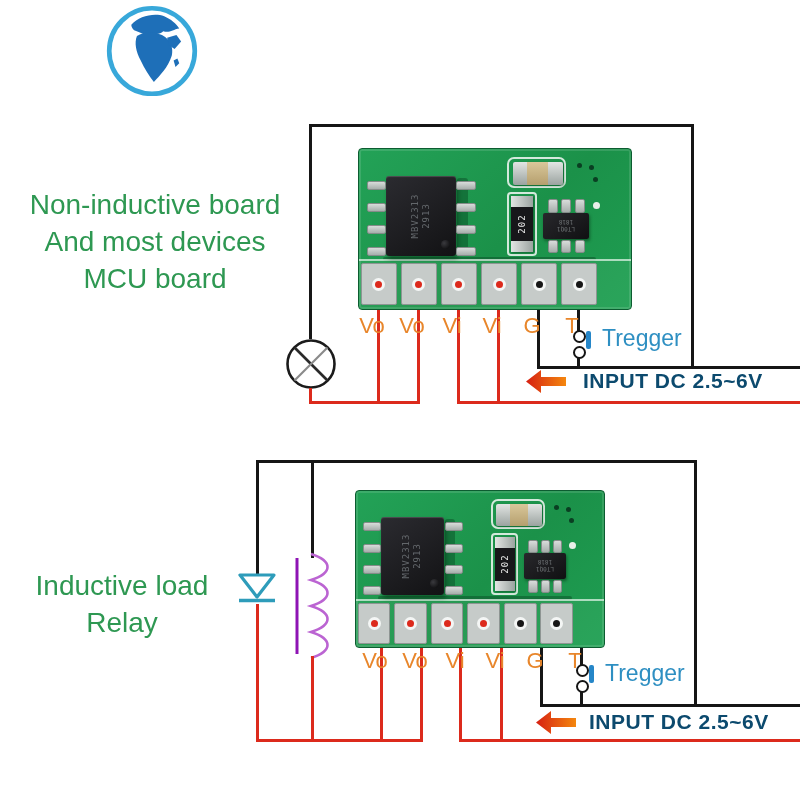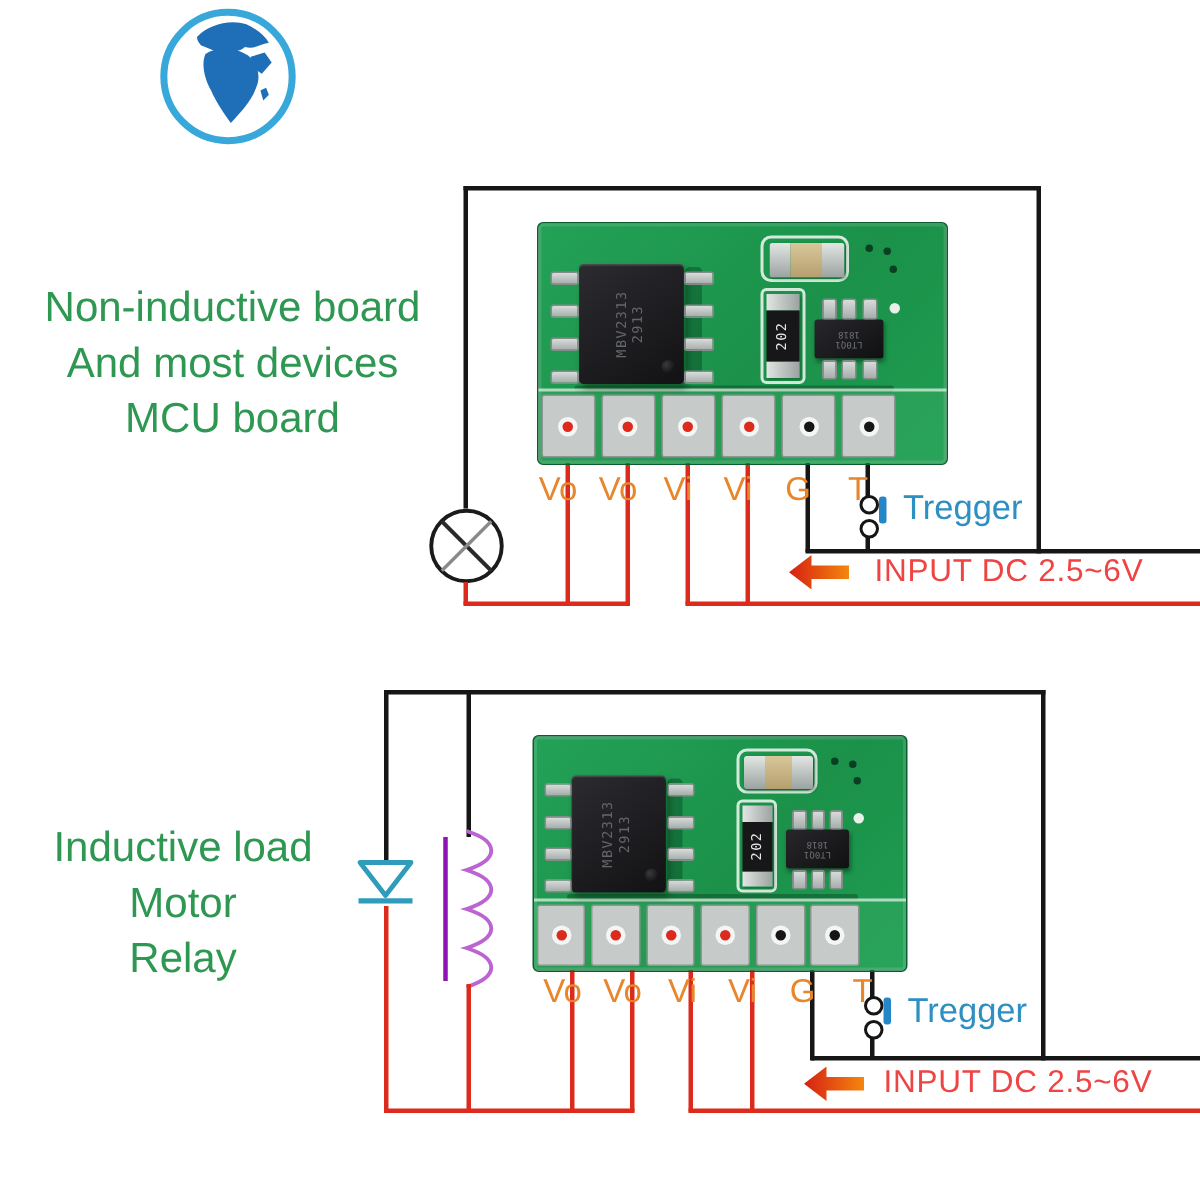--- a/index.html
+++ b/index.html
@@ -17,7 +17,7 @@
   .desc{position:absolute;color:#2e9852;font-size:28px;line-height:37px;text-align:center;}
   .pin-label{position:absolute;width:40px;text-align:center;color:#e8862b;font-size:22px;}
   .trigger-label{position:absolute;color:#2e8fc2;font-size:23px;}
-  .input-label{position:absolute;color:#ef4444;font-size:21px;font-weight:400;letter-spacing:.5px;}
+  .input-label{position:absolute;color:#0c4a6e;font-size:21px;font-weight:700;letter-spacing:.5px;}
   .logo-text{position:absolute;left:0;top:98px;width:300px;text-align:center;color:#27639e;
              font-family:"Liberation Serif", serif;font-weight:bold;font-size:20px;}
 

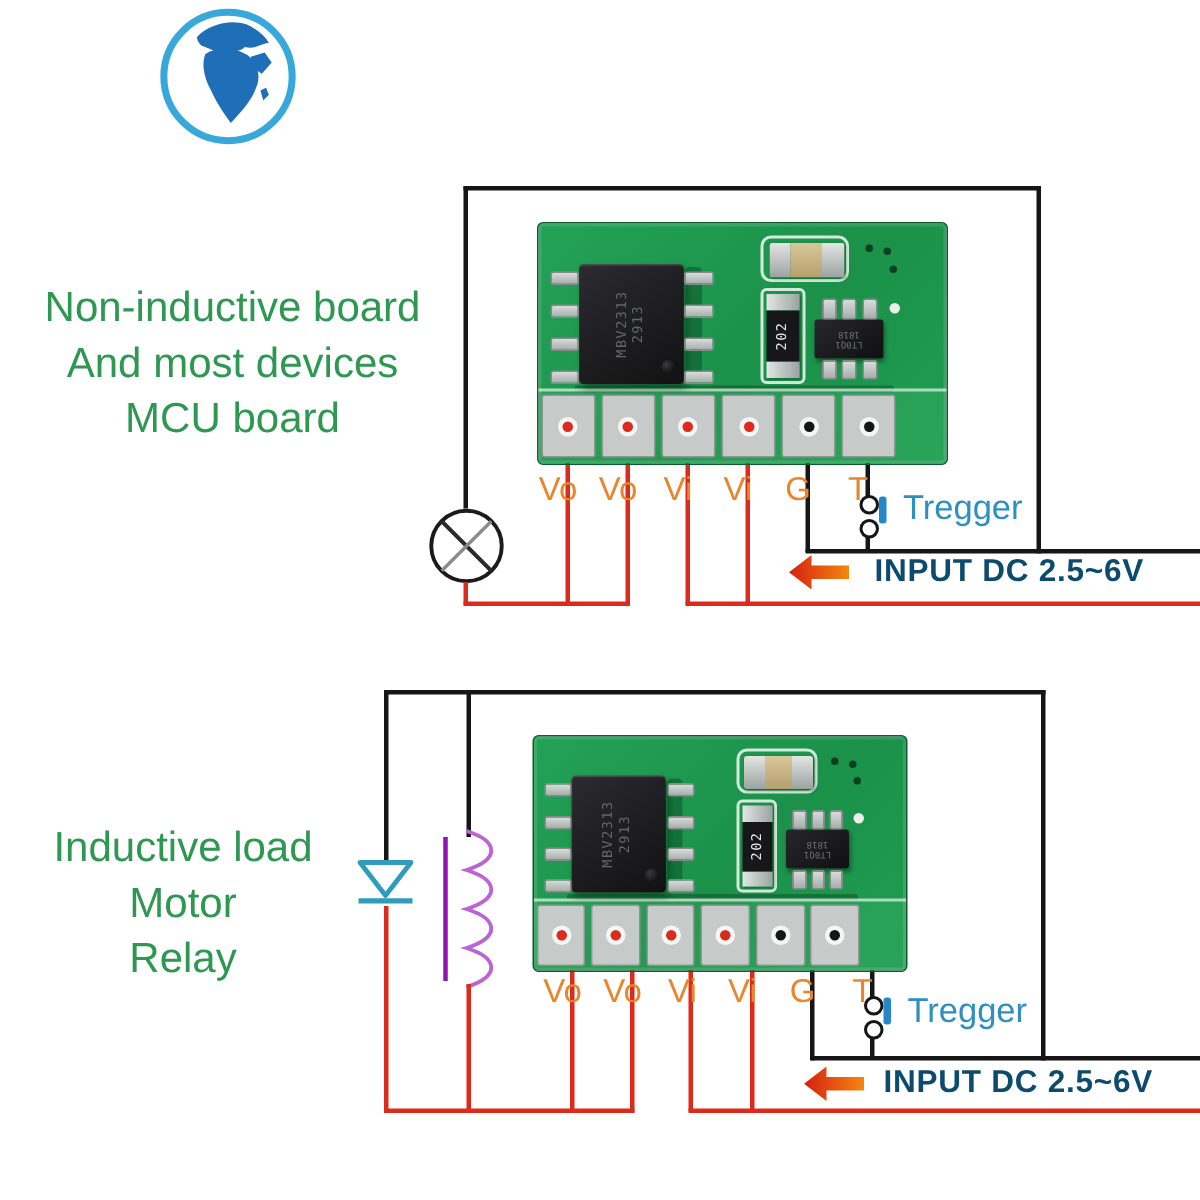--- a/index.html
+++ b/index.html
@@ -213,7 +213,7 @@
       <div class="leg" style="left: 79.3%; top: 56.8%; width: 3.7%; height: 8.5%;"></div>
     </div>
 
-  <div class="desc" style="left:22px;top:546px;width:200px;">
+  <div class="desc" style="left:22px;top:567px;width:200px;">
     <div>Inductive load</div>
     <div>Motor</div>
     <div>Relay</div>

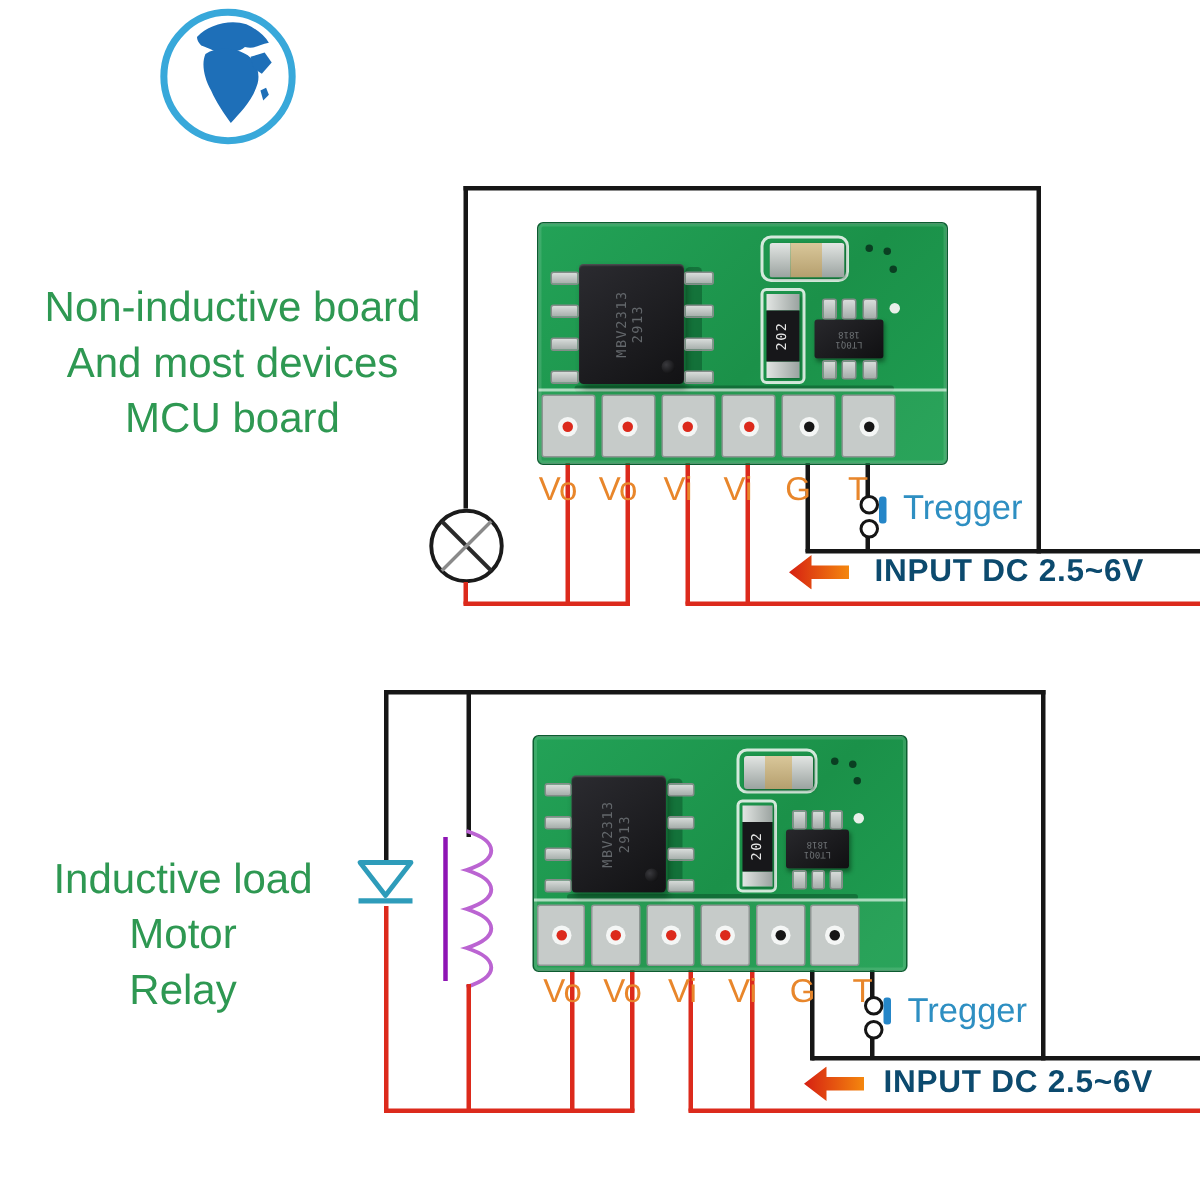--- a/index.html
+++ b/index.html
@@ -215,7 +215,6 @@
 
   <div class="desc" style="left:22px;top:567px;width:200px;">
     <div>Inductive load</div>
-    <div>Motor</div>
     <div>Relay</div>
   </div>
 

